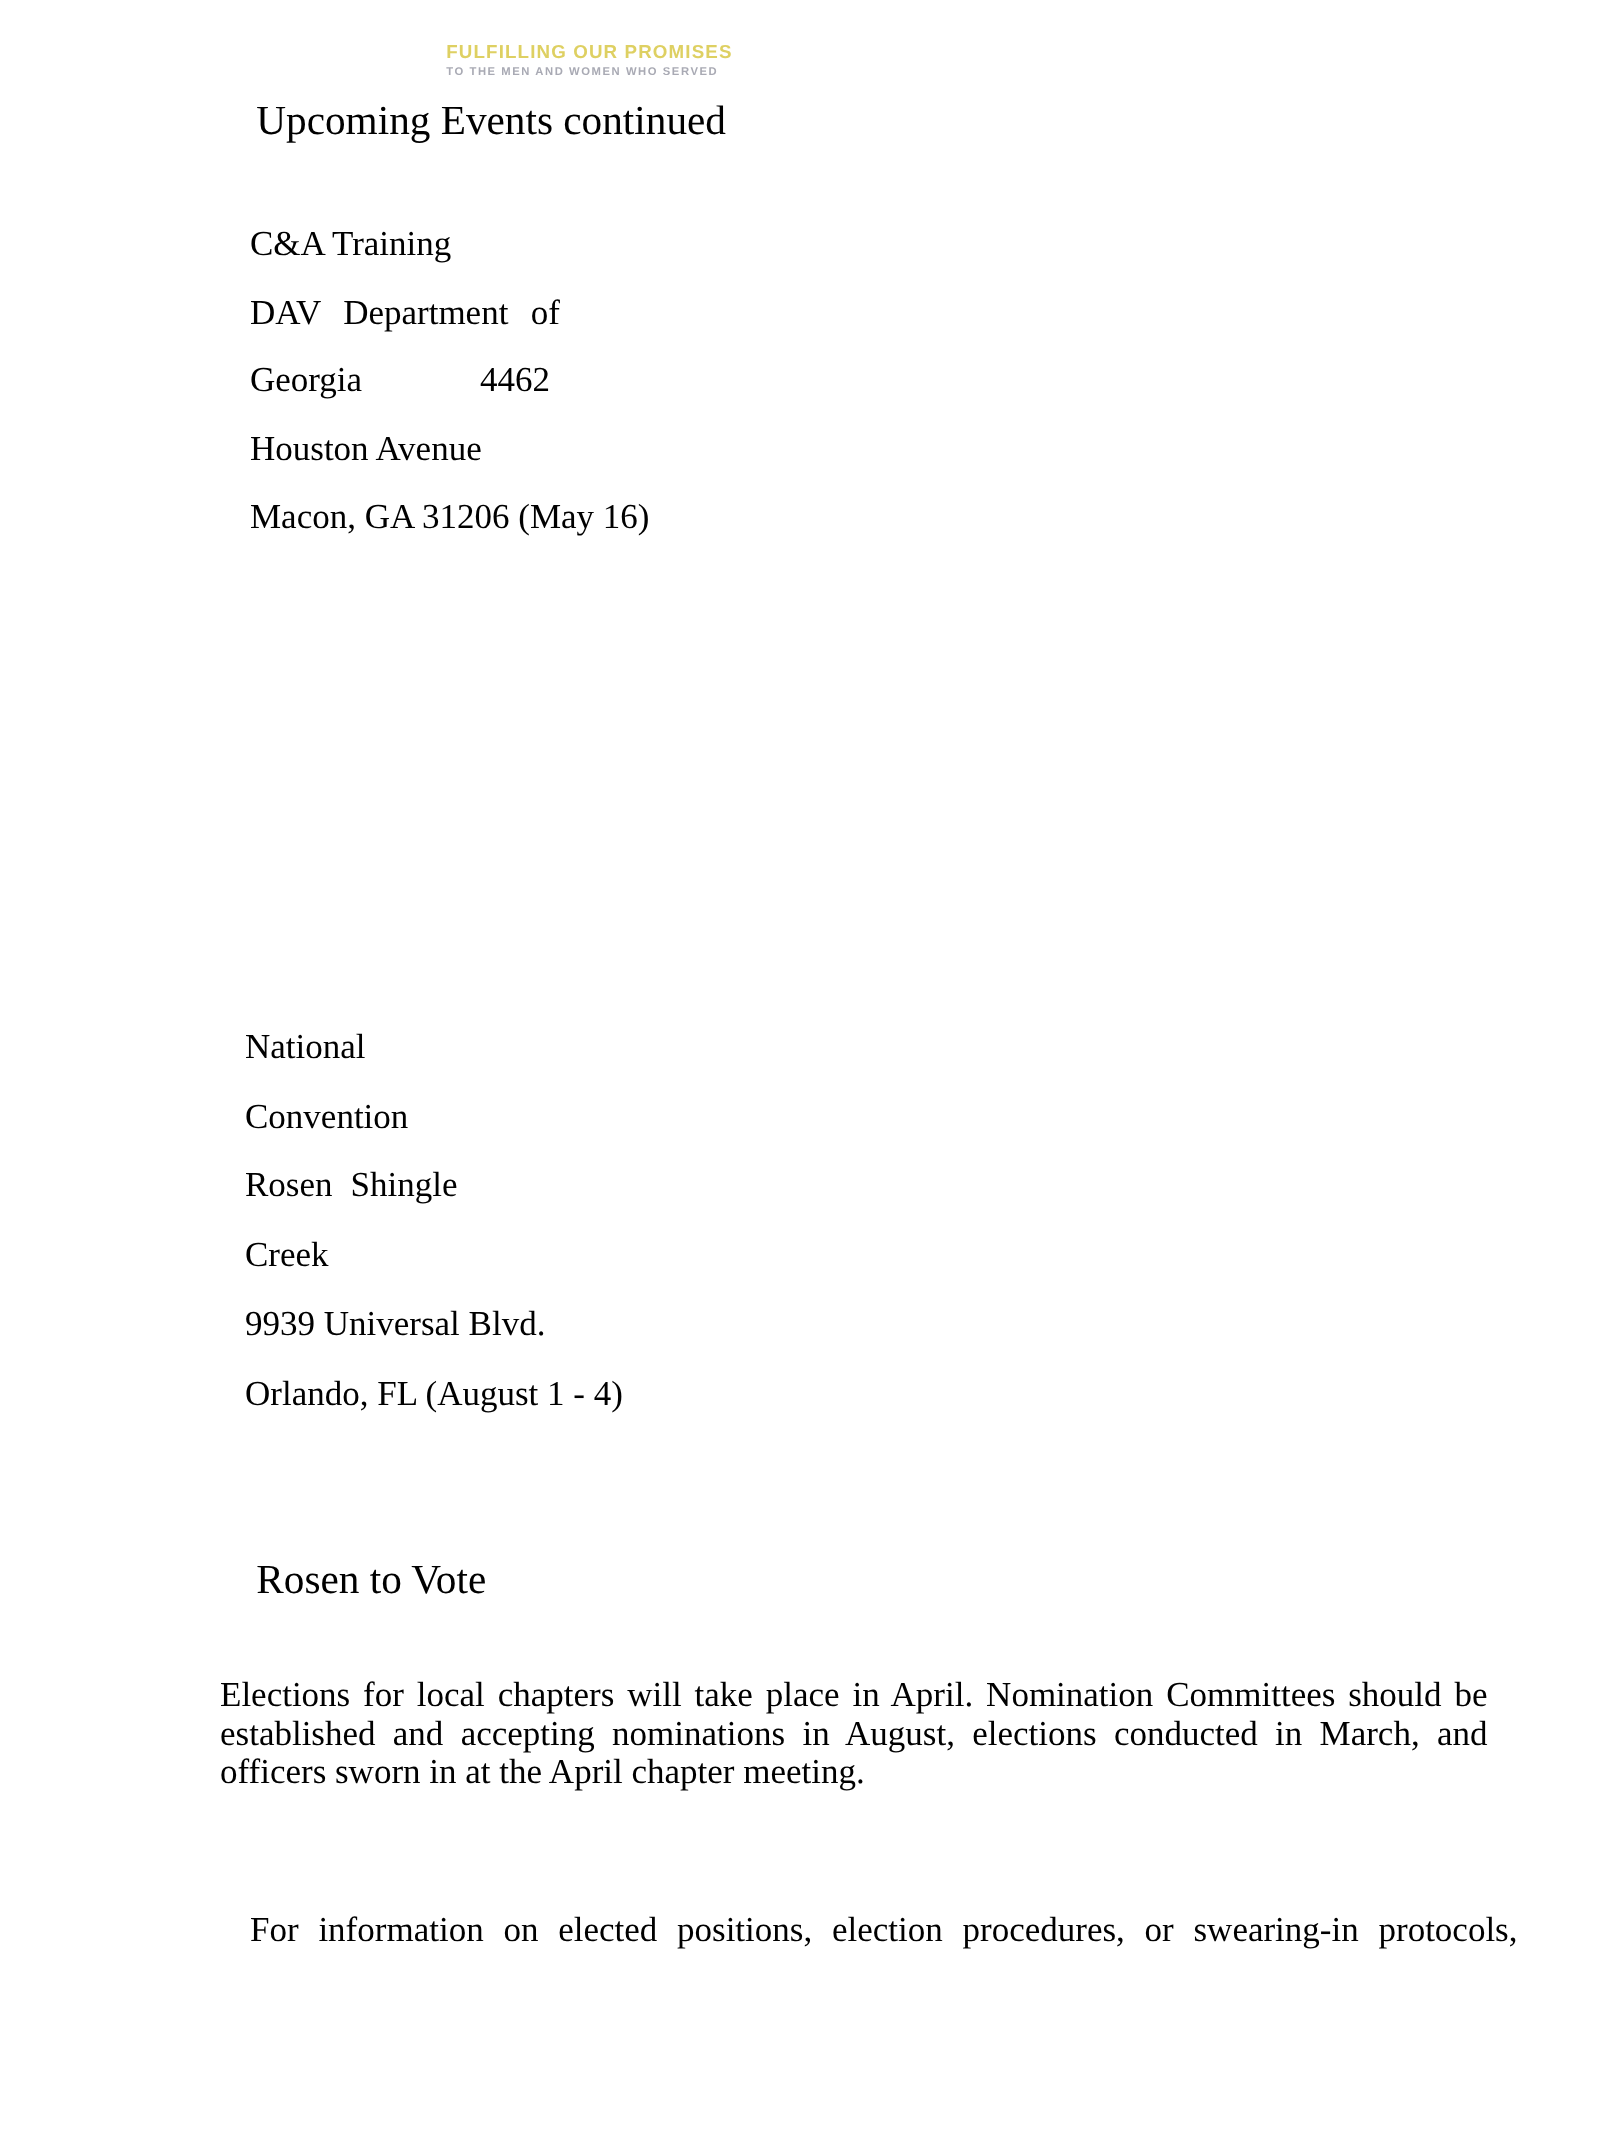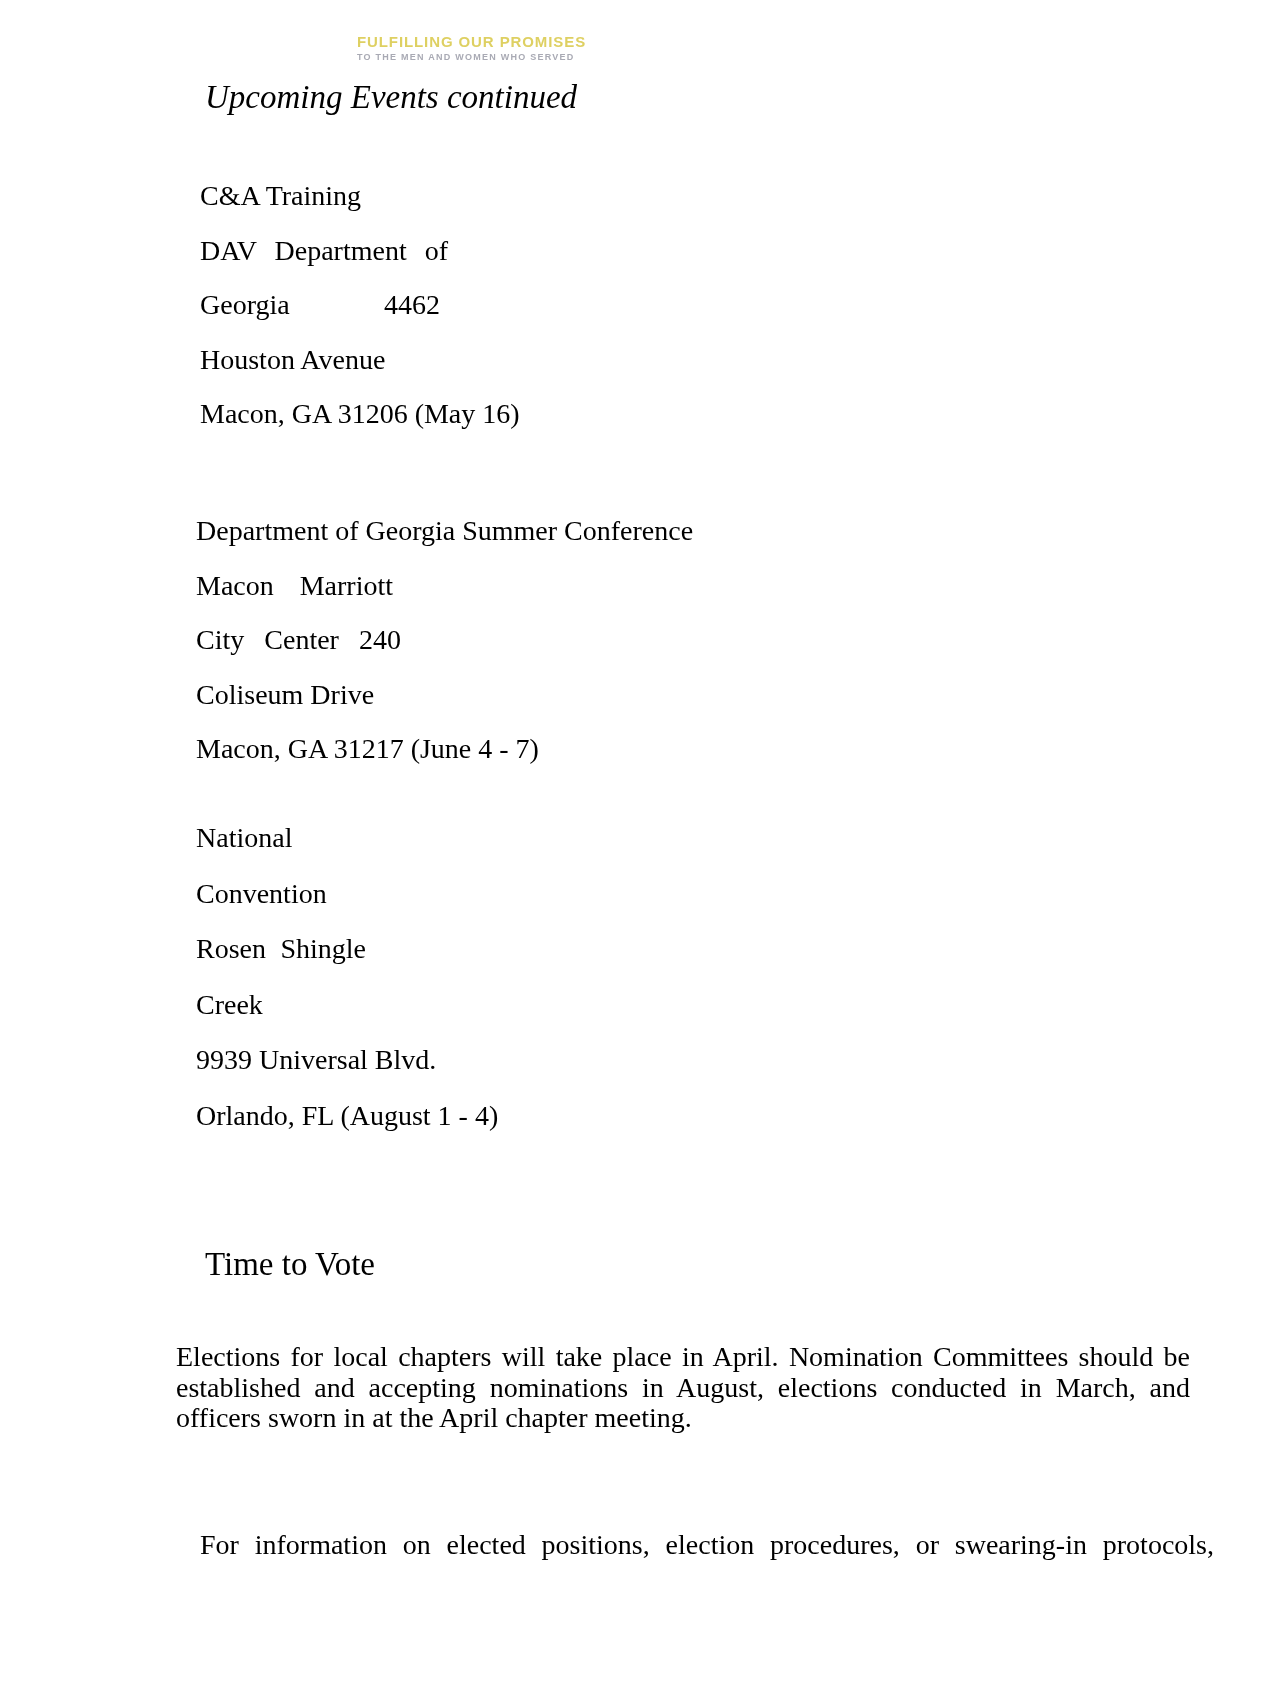--- a/index.html
+++ b/index.html
@@ -47,7 +47,7 @@
     line-height: 38px;
     white-space: nowrap;
   }
-  #heading-events { top: 78px; font-style: italic; }
+  #heading-events { top: 78px; }
   #heading-vote   { top: 1245px; }
 
   

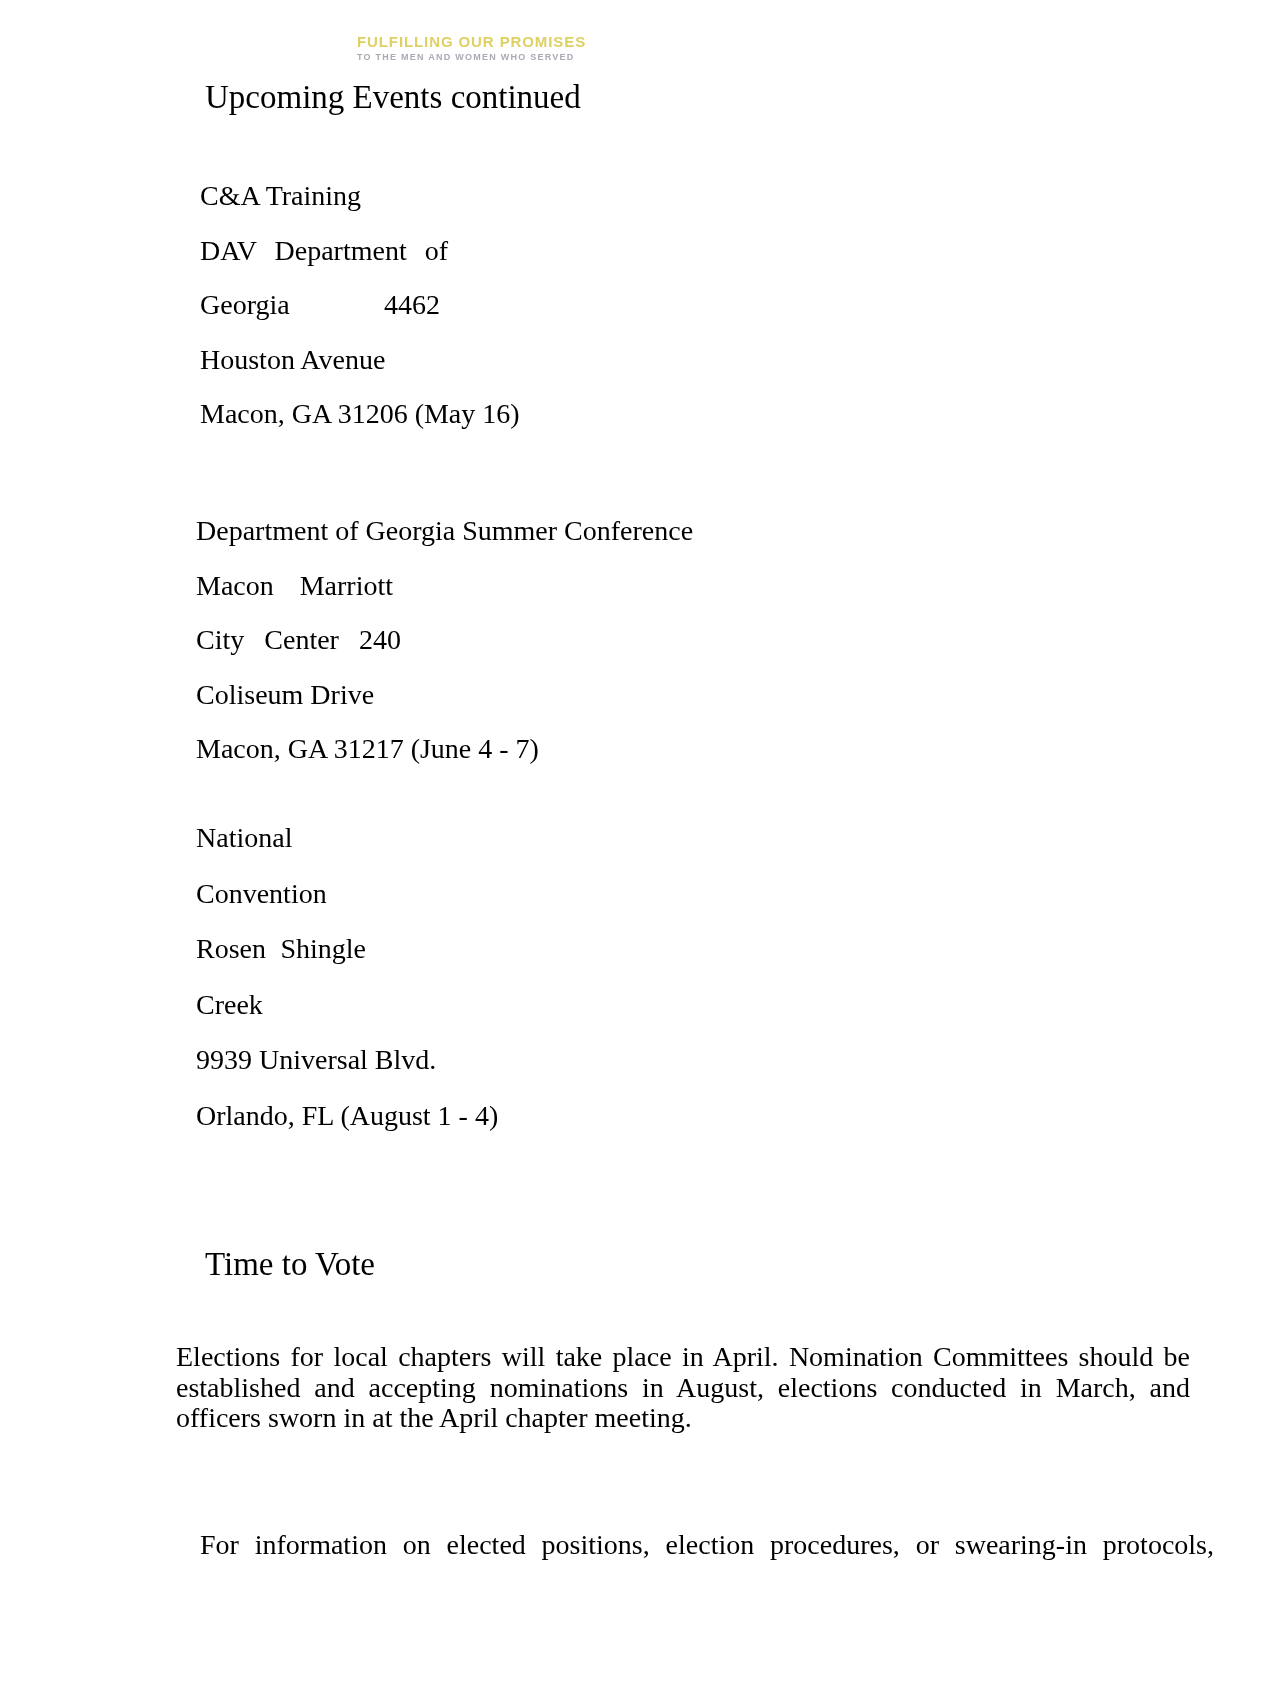--- a/index.html
+++ b/index.html
@@ -106,13 +106,6 @@
     <div class="event-line">Macon, GA 31206 (May 16)</div>
   </div>
 
-  <div class="event-block" id="block-conference">
-    <div class="event-line">Department of Georgia Summer Conference</div>
-    <div class="event-line just" style="width:197px">Macon Marriott</div>
-    <div class="event-line just" style="width:205px">City Center 240</div>
-    <div class="event-line">Coliseum Drive</div>
-    <div class="event-line">Macon, GA 31217 (June 4 - 7)</div>
-  </div>
 
   <div class="event-block" id="block-convention">
     <div class="event-line">National</div>

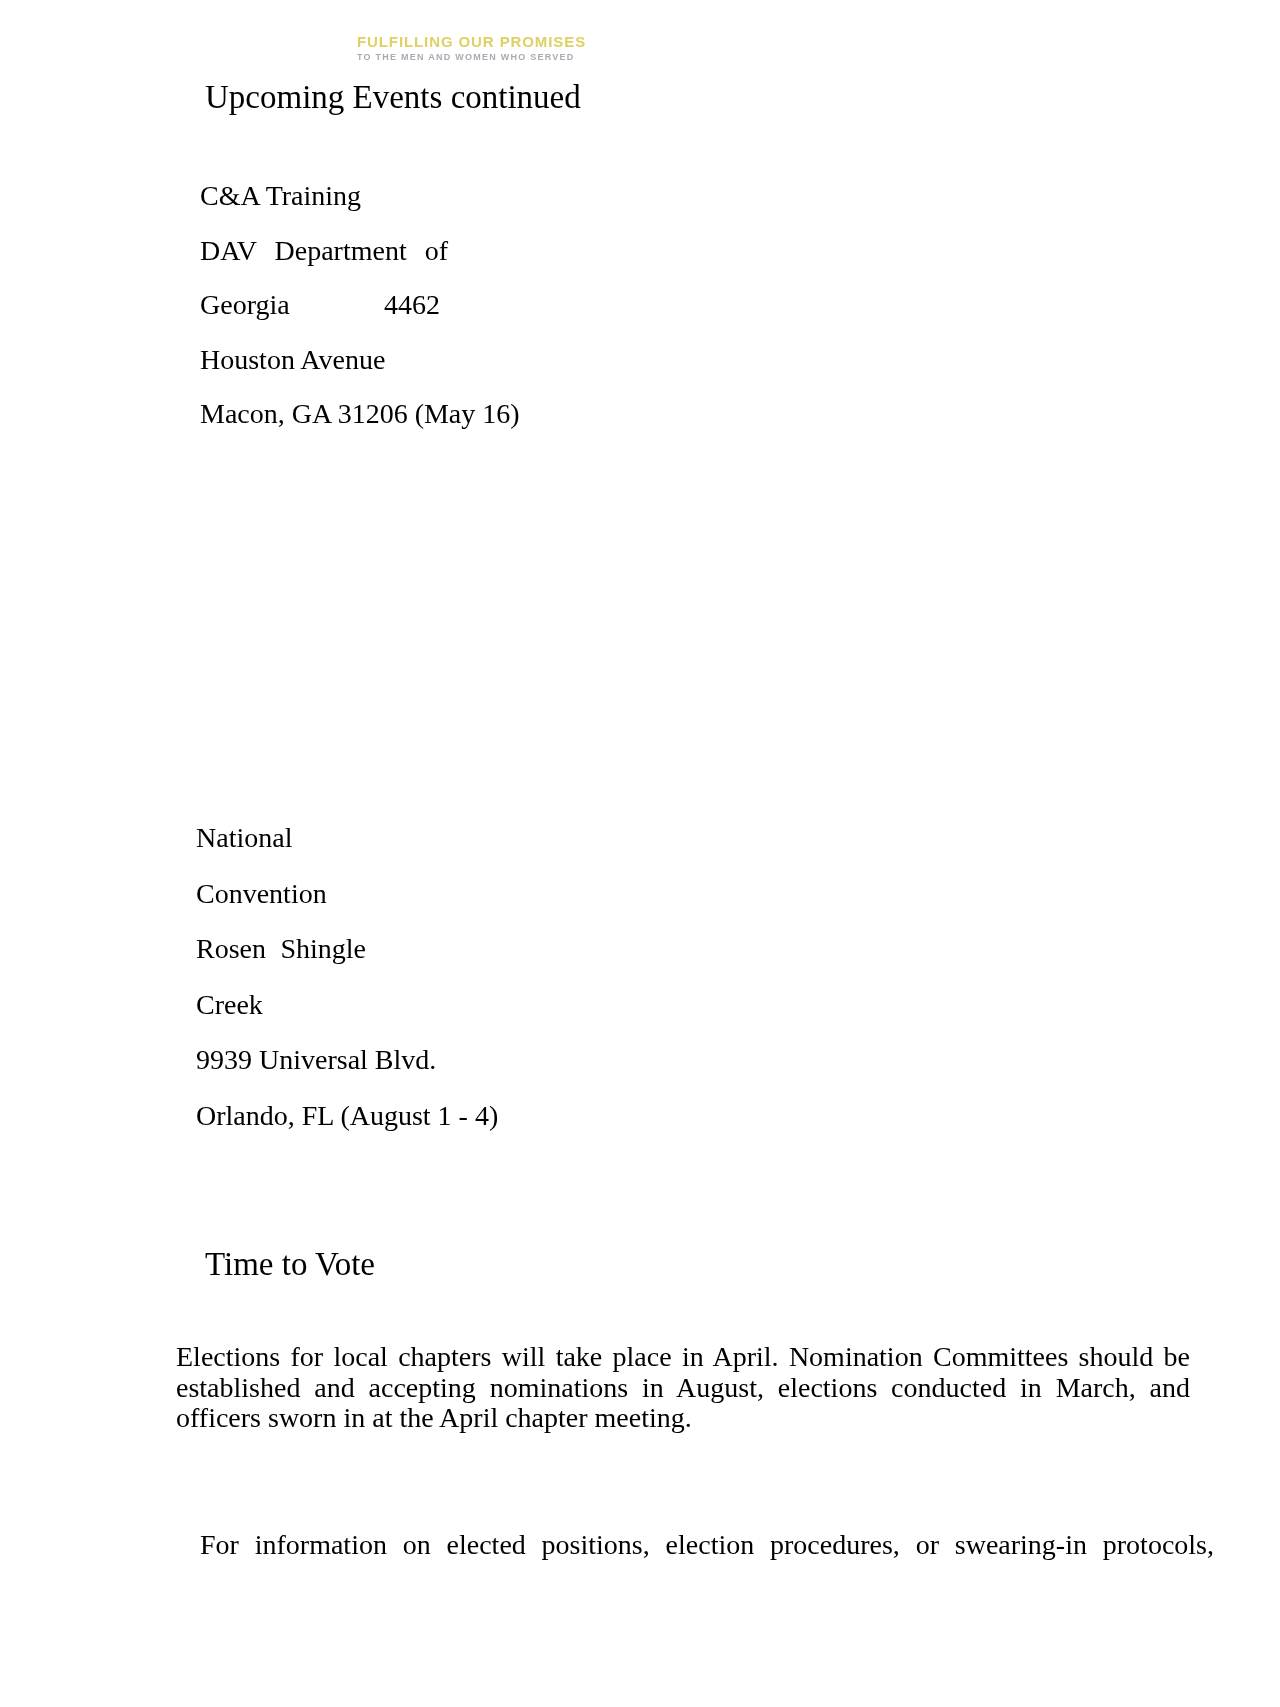--- a/index.html
+++ b/index.html
@@ -116,7 +116,7 @@
     <div class="event-line">Orlando, FL (August 1 - 4)</div>
   </div>
 
-  <div class="doc-heading" id="heading-vote">Time to Vote</div>
+  <div class="doc-heading" id="heading-vote">Rosen to Vote</div>
 
   <div class="body-paragraph" id="paragraph-elections">
     <div class="para-line">Elections for local chapters will take place in April. Nomination Committees should be</div>

